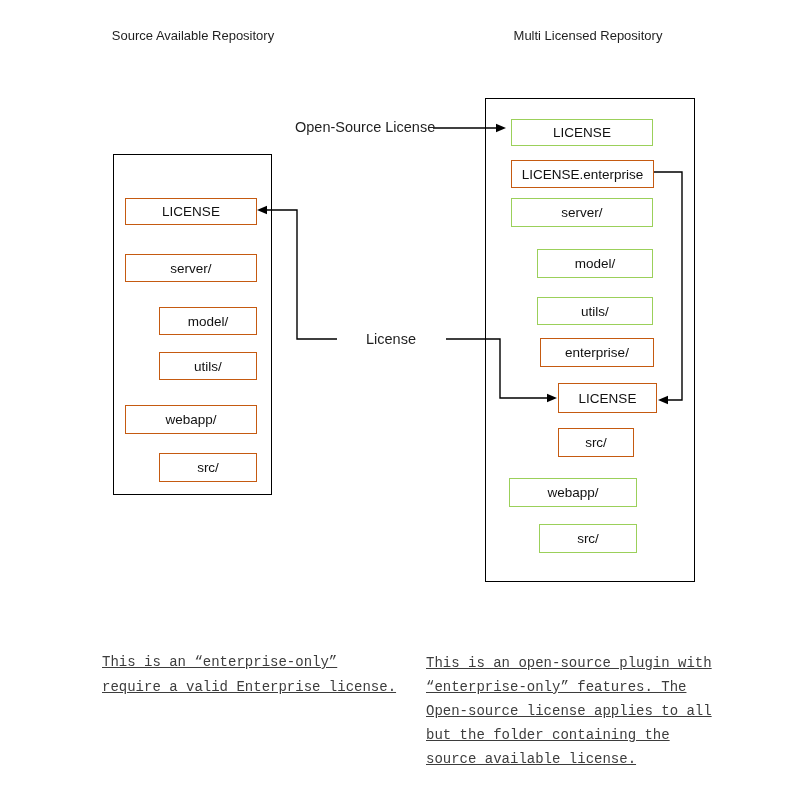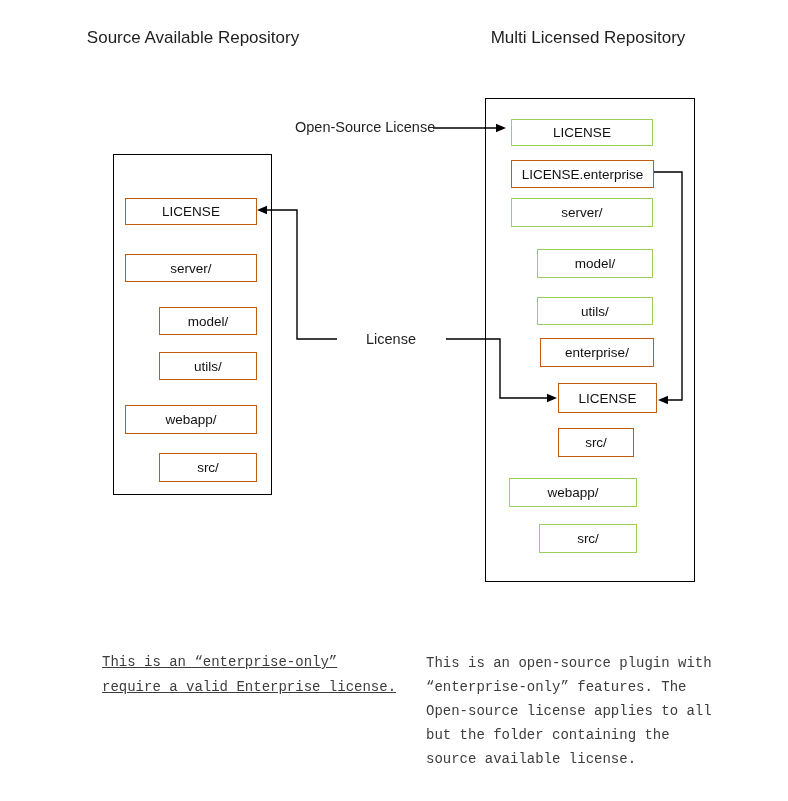--- a/index.html
+++ b/index.html
@@ -20,7 +20,7 @@
   }
   .repo-title {
     position: absolute;
-    font-size: 17px;
+    font-size: 13px;
     color: #1f1f1f;
     text-align: center;
     white-space: nowrap;

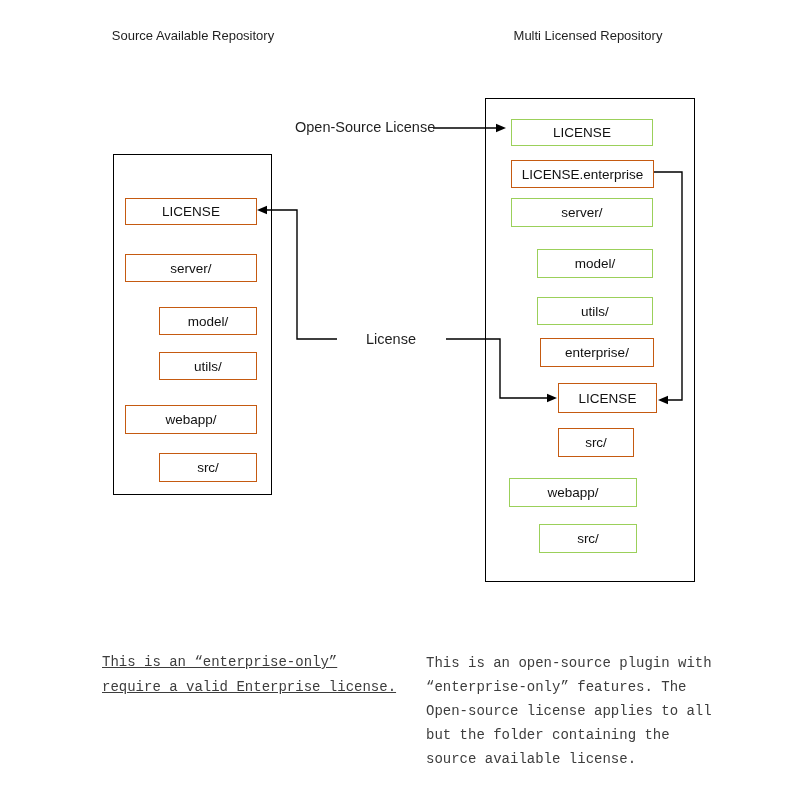--- a/index.html
+++ b/index.html
@@ -59,7 +59,7 @@
   }
   .caption .cap-line { display: block; white-space: nowrap; }
   .caption.left-cap .cap-line { line-height: 25px; }
-  .caption.right-cap .cap-line { line-height: 24px; }
+  .caption.right-cap .cap-line { line-height: 24px; text-decoration: underline; }
   svg.wires {
     position: absolute;
     top: 0; left: 0;

